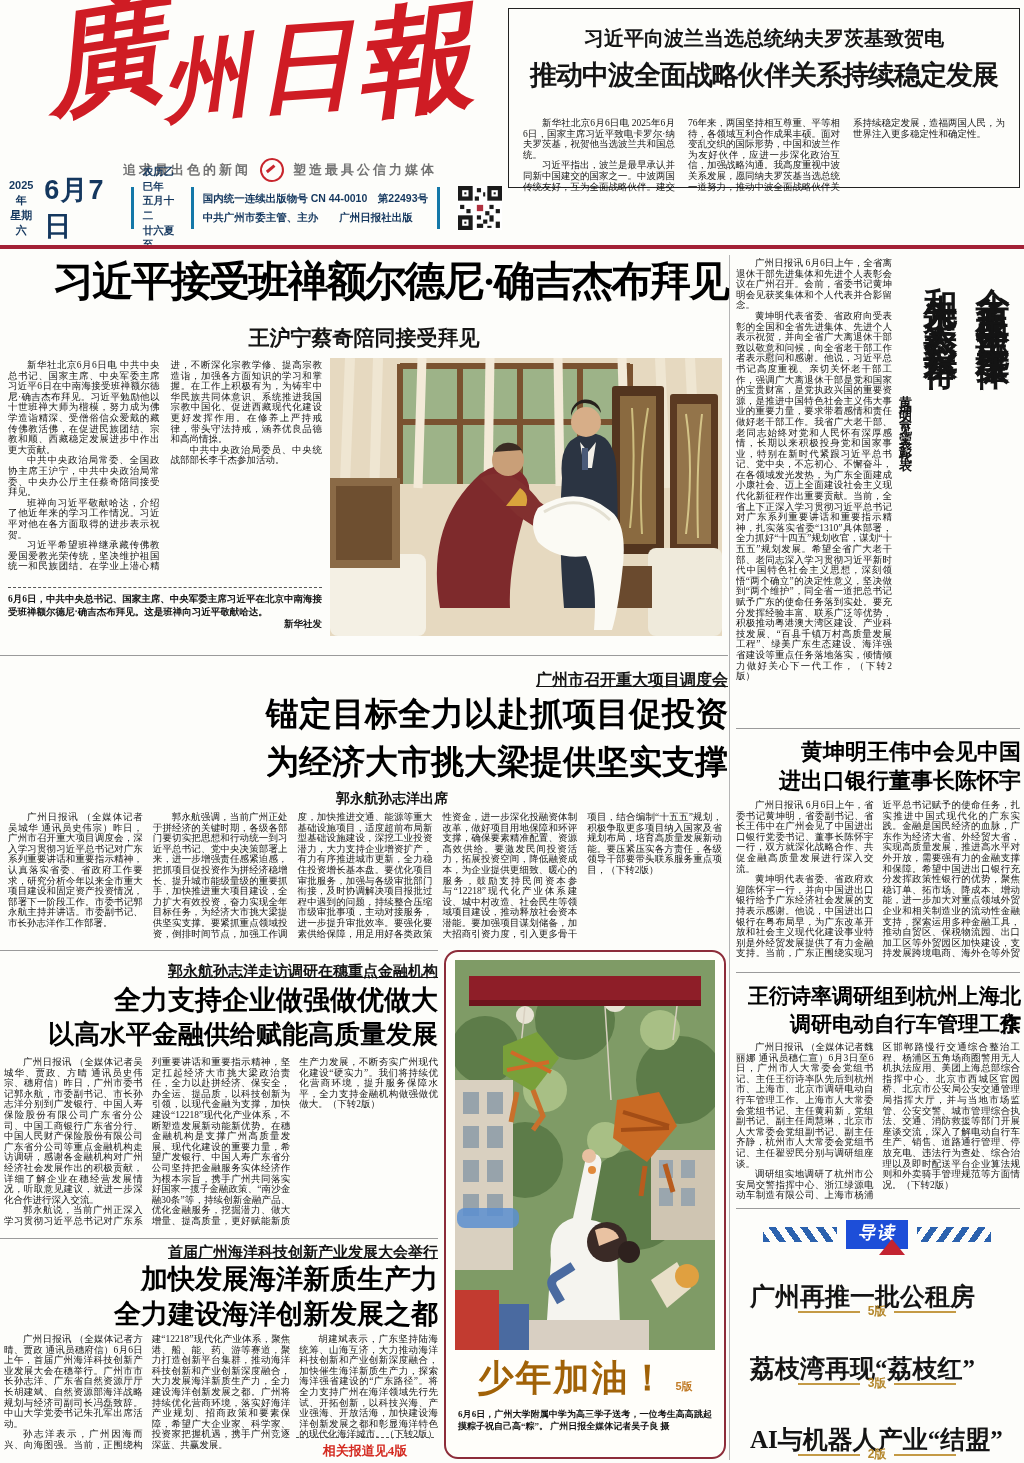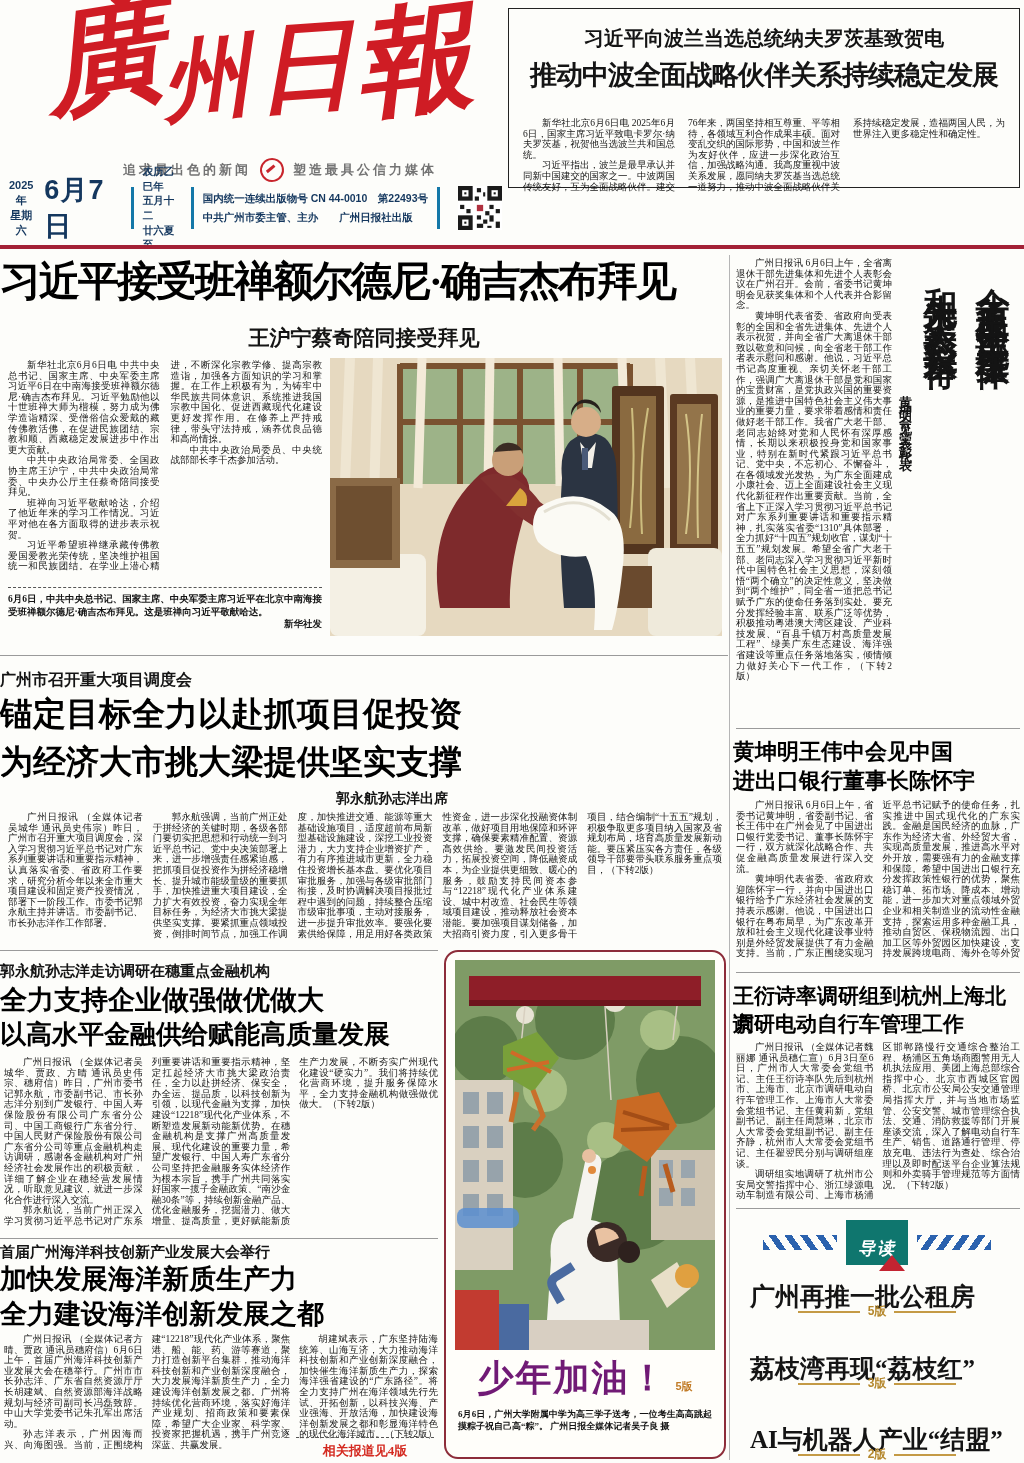--- a/index.html
+++ b/index.html
@@ -38,7 +38,7 @@
   .body-text{font-size:9.5px;line-height:10.6px;text-align:justify;overflow:hidden;}
   .body-text p{margin:0;text-indent:2em;}
   .kicker{text-align:left;font-weight:bold;}
-  .headline{text-align:left;font-weight:900;color:#000;}
+  .headline{text-align:right;font-weight:900;color:#000;}
   
   .lead-head{left:0;top:254px;width:728px;font-size:41px;letter-spacing:-2px;}
   .lead-sub{left:0;top:324px;width:728px;font-size:21px;font-weight:bold;text-align:center;}

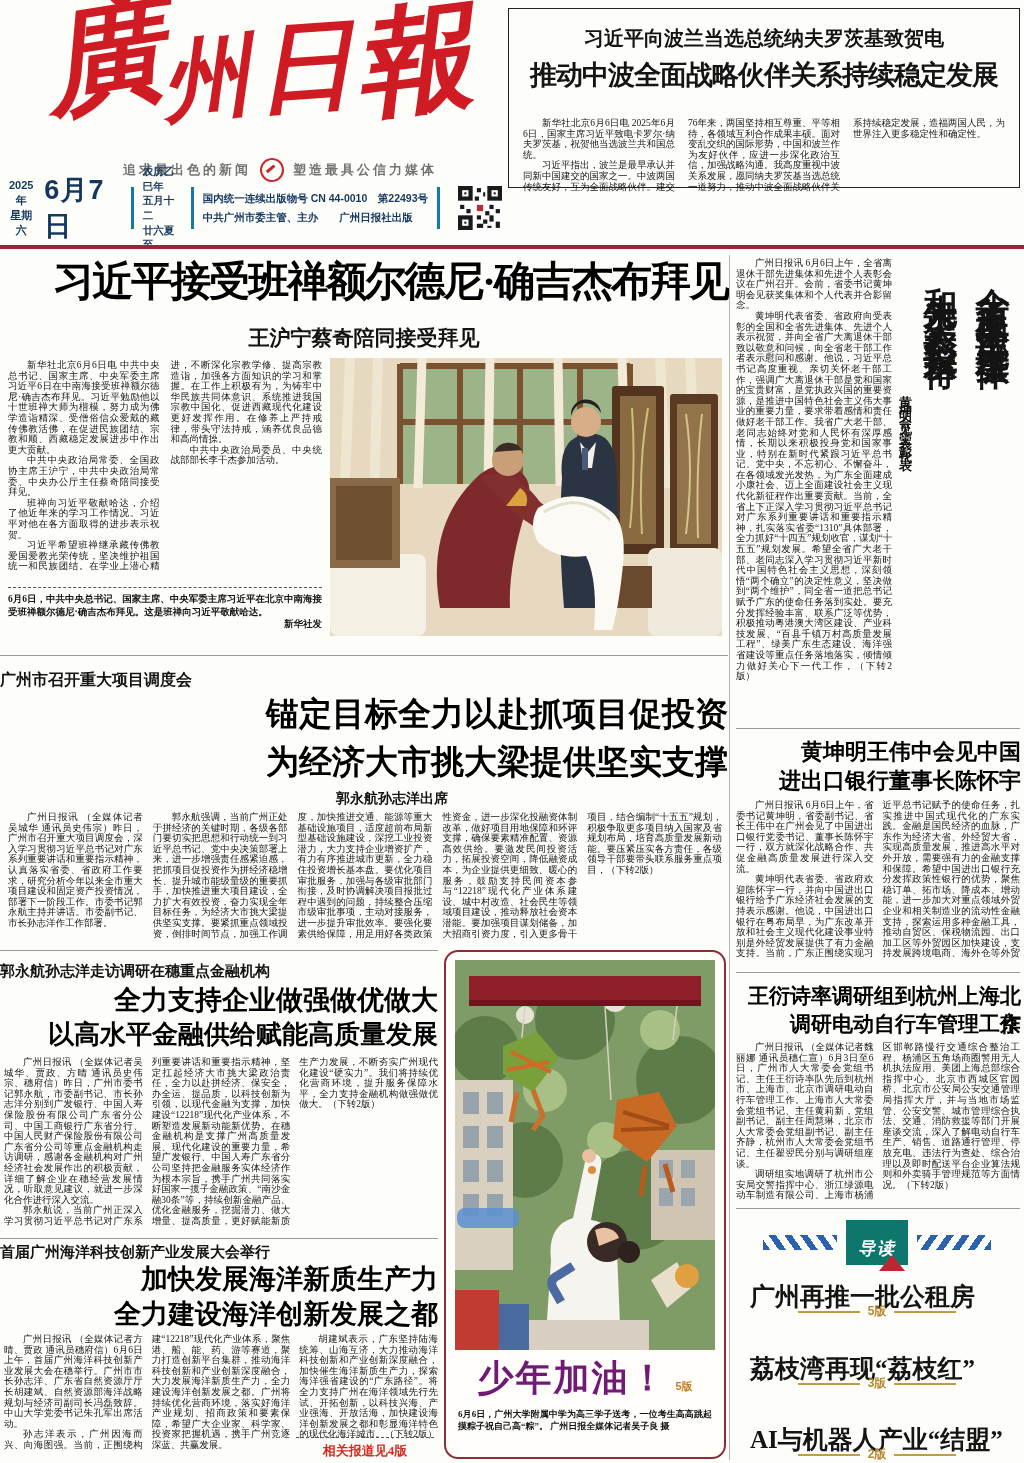--- a/index.html
+++ b/index.html
@@ -37,7 +37,7 @@
   
   .body-text{font-size:9.5px;line-height:10.6px;text-align:justify;overflow:hidden;}
   .body-text p{margin:0;text-indent:2em;}
-  .kicker{text-align:left;font-weight:bold;}
+  .kicker{text-align:right;font-weight:bold;text-decoration:underline;}
   .headline{text-align:right;font-weight:900;color:#000;}
   
   .lead-head{left:0;top:254px;width:728px;font-size:41px;letter-spacing:-2px;}

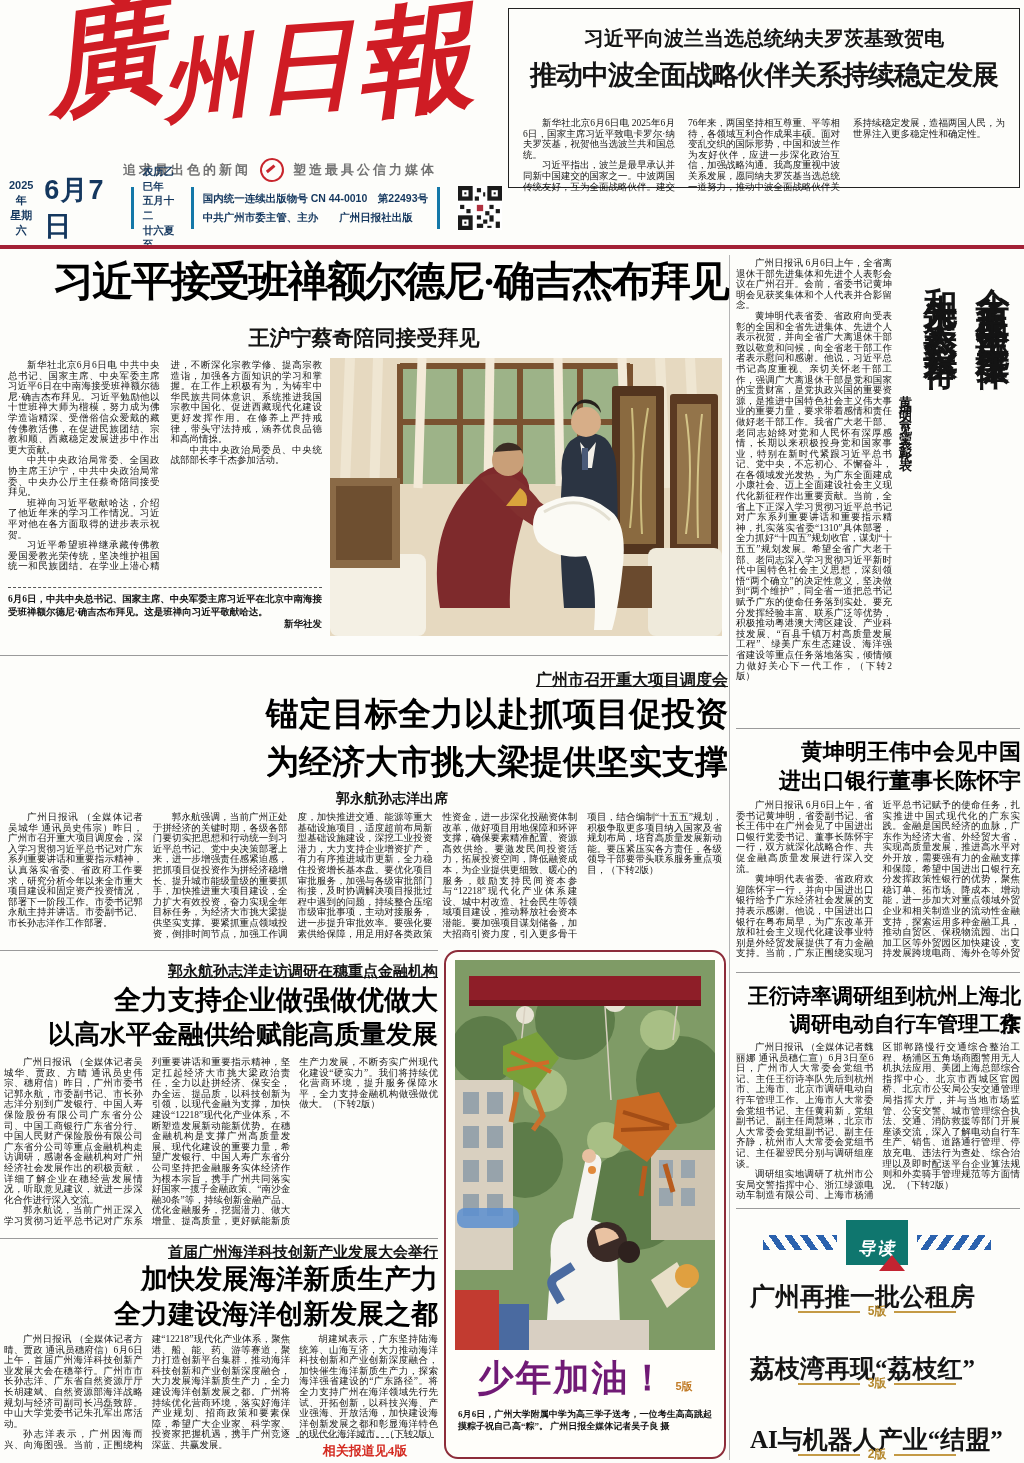--- a/index.html
+++ b/index.html
@@ -64,8 +64,8 @@
   .stripes{width:74px;height:15px;}
   .stripes.l{background:repeating-linear-gradient(55deg,#2b62ae 0 6px,transparent 6px 13px);}
   .stripes.r{background:repeating-linear-gradient(-55deg,#2b62ae 0 6px,transparent 6px 13px);}
-  .guide-badge{position:relative;background:#0f766e;color:#fff;font-size:17px;font-weight:900;font-style:italic;
-               padding:17px 12px 5px;letter-spacing:2px;}
+  .guide-badge{position:relative;background:#1d4ed8;color:#fff;font-size:17px;font-weight:900;font-style:italic;
+               padding:1px 12px 5px;letter-spacing:2px;}
   .guide-badge::after{content:"";position:absolute;right:3px;bottom:-6px;width:0;height:0;
                border-left:13px solid transparent;border-right:13px solid transparent;border-bottom:16px solid #c32431;}
   .guide-item{left:750px;width:288px;font-size:25px;font-weight:900;text-align:left;letter-spacing:0px;margin-top:18px;}

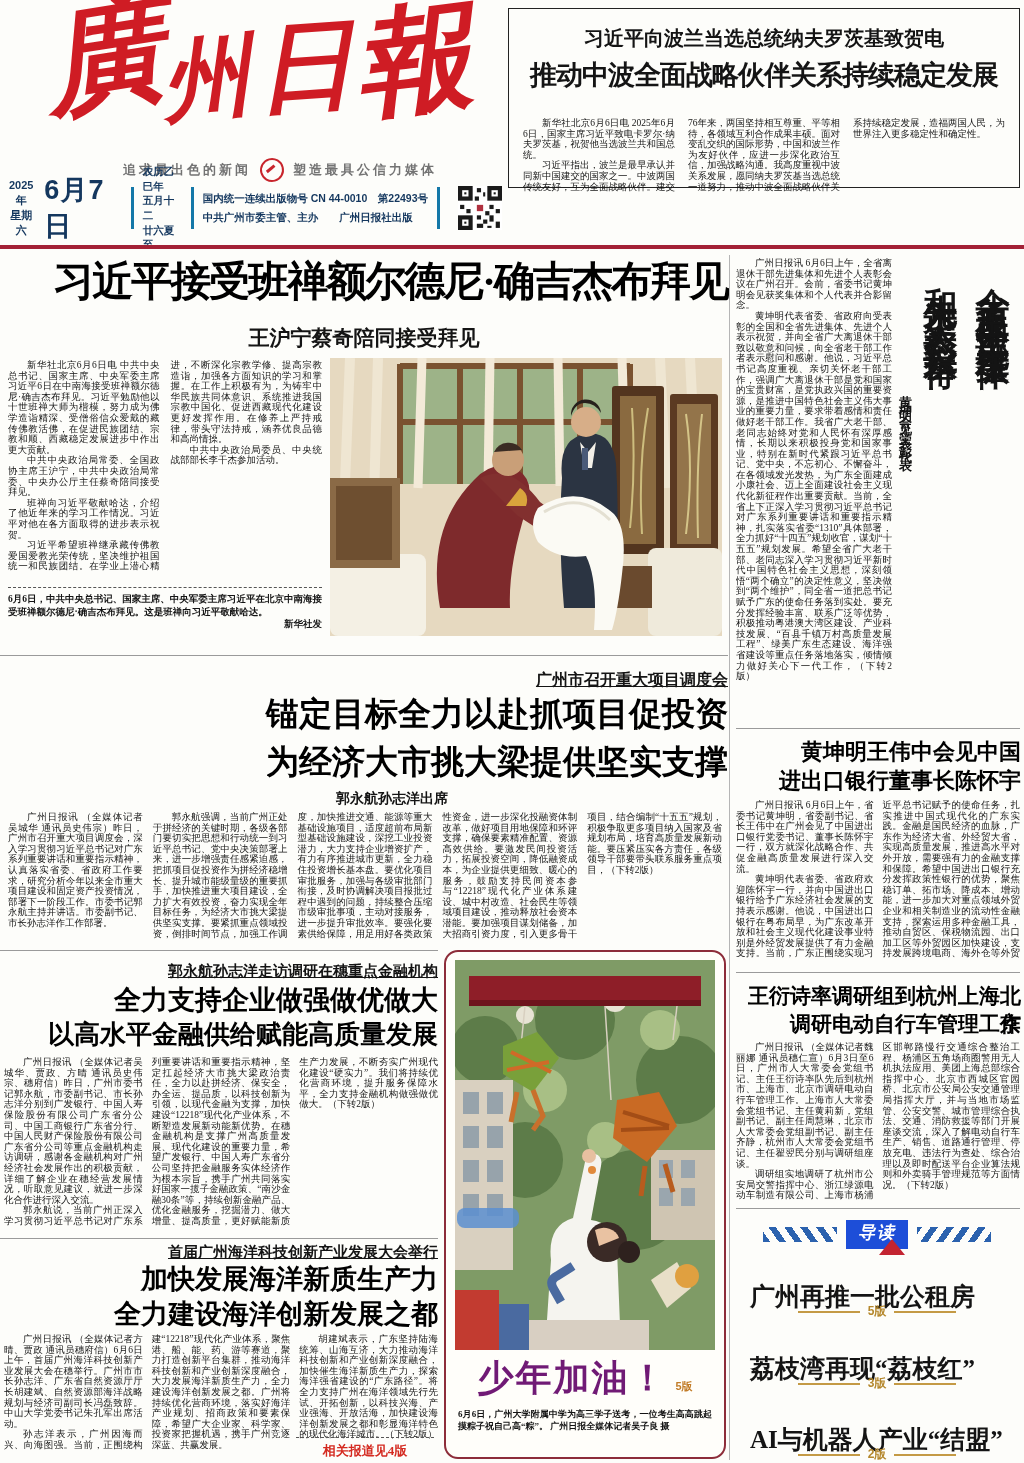--- a/index.html
+++ b/index.html
@@ -88,7 +88,7 @@
               box-sizing:border-box;background:#fffefa;}
   .photo2{position:absolute;left:9px;top:8px;width:260px;height:390px;}
   .pc-title-row{position:absolute;left:0;top:402px;width:100%;text-align:center;}
-  .pc-title{font-size:36px;font-weight:900;color:#701a75;letter-spacing:2px;}
+  .pc-title{font-size:36px;font-weight:900;color:#a16207;letter-spacing:2px;}
   .pc-page{font-size:11px;font-weight:bold;color:#c27c28;margin-left:4px;font-family:"Liberation Sans",sans-serif;}
   .pc-cap{position:absolute;left:12px;top:456px;width:254px;font-size:9px;line-height:12px;text-align:justify;font-weight:bold;}
 </style>

